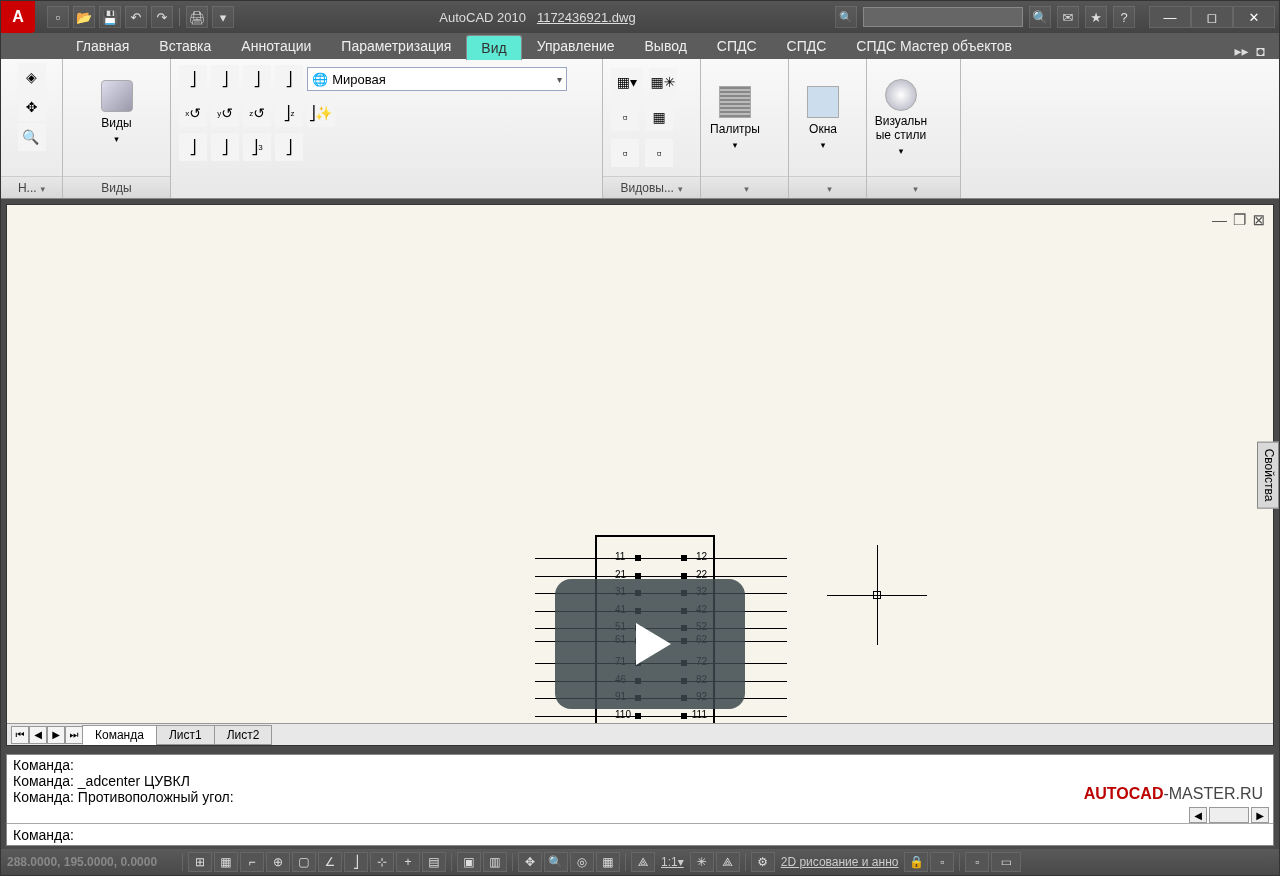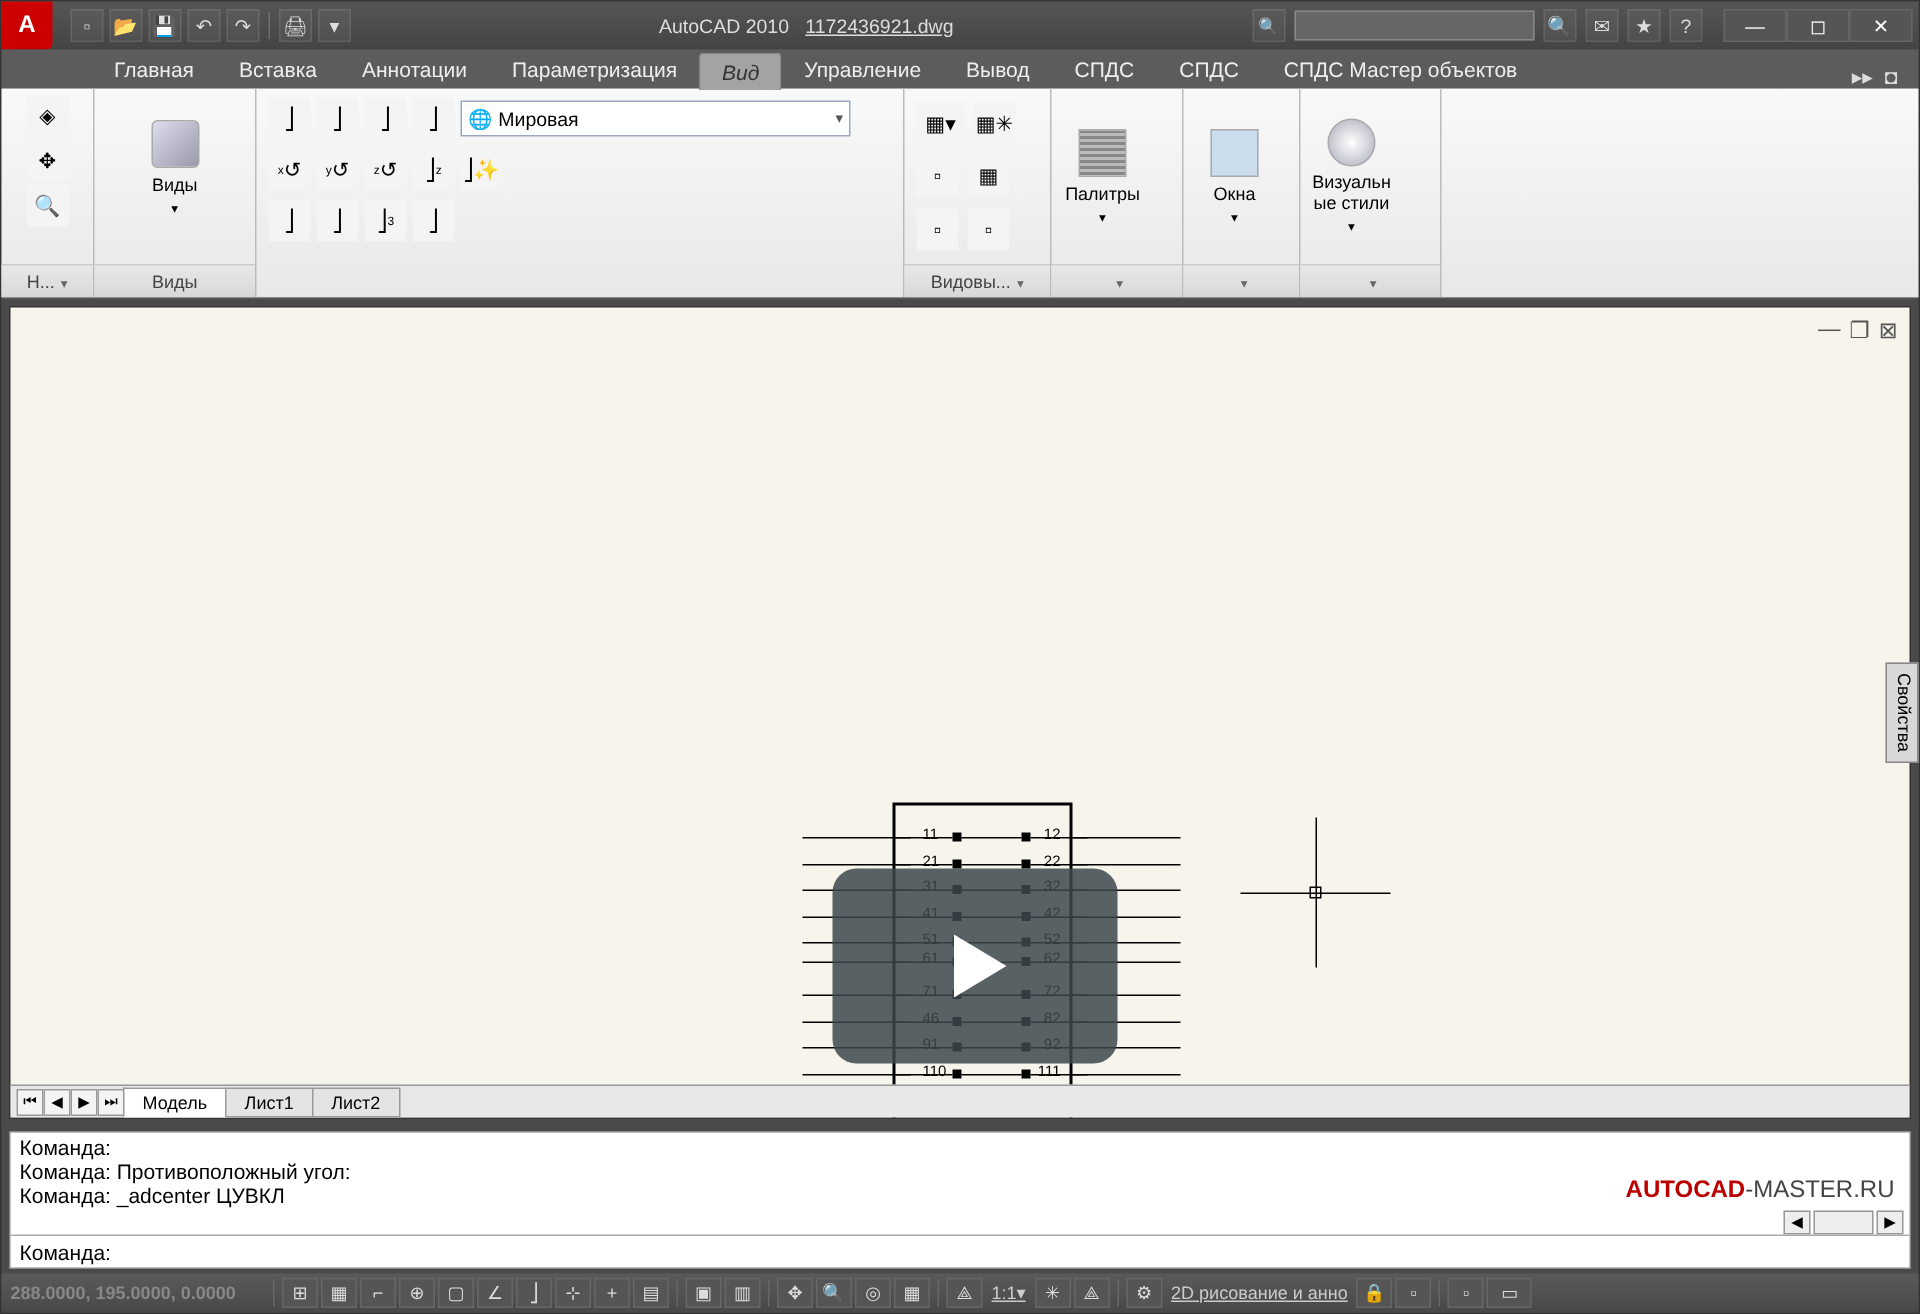--- a/index.html
+++ b/index.html
@@ -22,7 +22,7 @@
 
 .tabstrip { height: 26px; background: #5c5c5c; display: flex; align-items: flex-end; padding-left: 60px; gap: 0; font-size: 14px; }
 .tab { padding: 4px 14px; color: #eee; cursor: pointer; border: 1px solid transparent; }
-.tab.active { background: #a3a3a3; color: #333; border: 1px solid #888; border-bottom: none; border-radius: 3px 3px 0 0; position: relative; top: 1px; font-style: italic; }
+.tab.active { background: #5eead4; color: #333; border: 1px solid #888; border-bottom: none; border-radius: 3px 3px 0 0; position: relative; top: 1px; }
 .tabstrip .extra { margin-left: auto; display: flex; gap: 8px; padding-right: 14px; color: #ddd; font-size: 14px; }
 
 

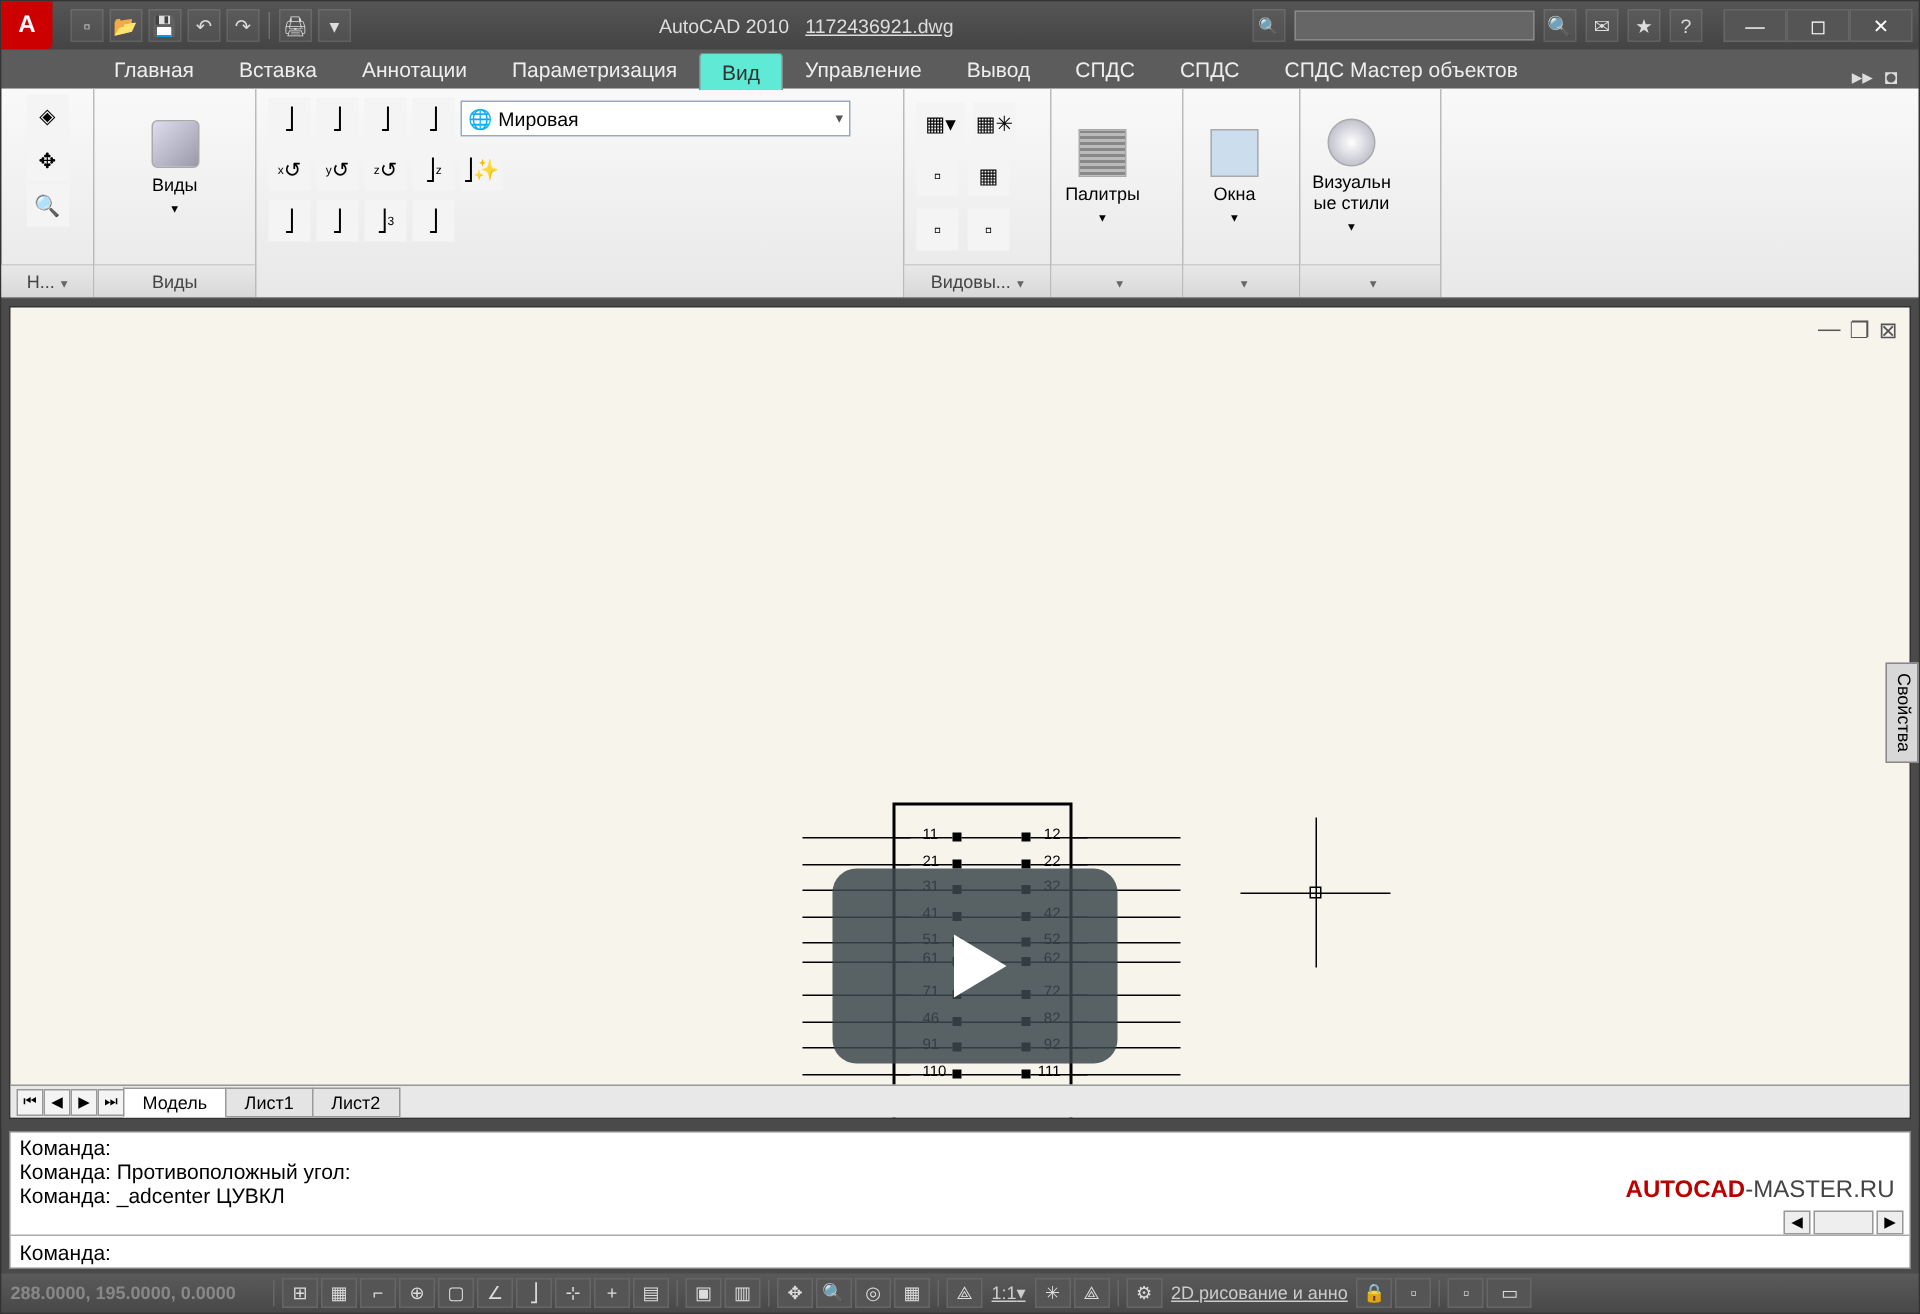--- a/index.html
+++ b/index.html
@@ -393,7 +393,7 @@
           <span>▶</span>
           <span>⏭</span>
         </div>
-        <div class="lt-tab active">Модель</div>
+        <div class="lt-tab active">Команда</div>
         <div class="lt-tab">Лист1</div>
         <div class="lt-tab">Лист2</div>
       </div>

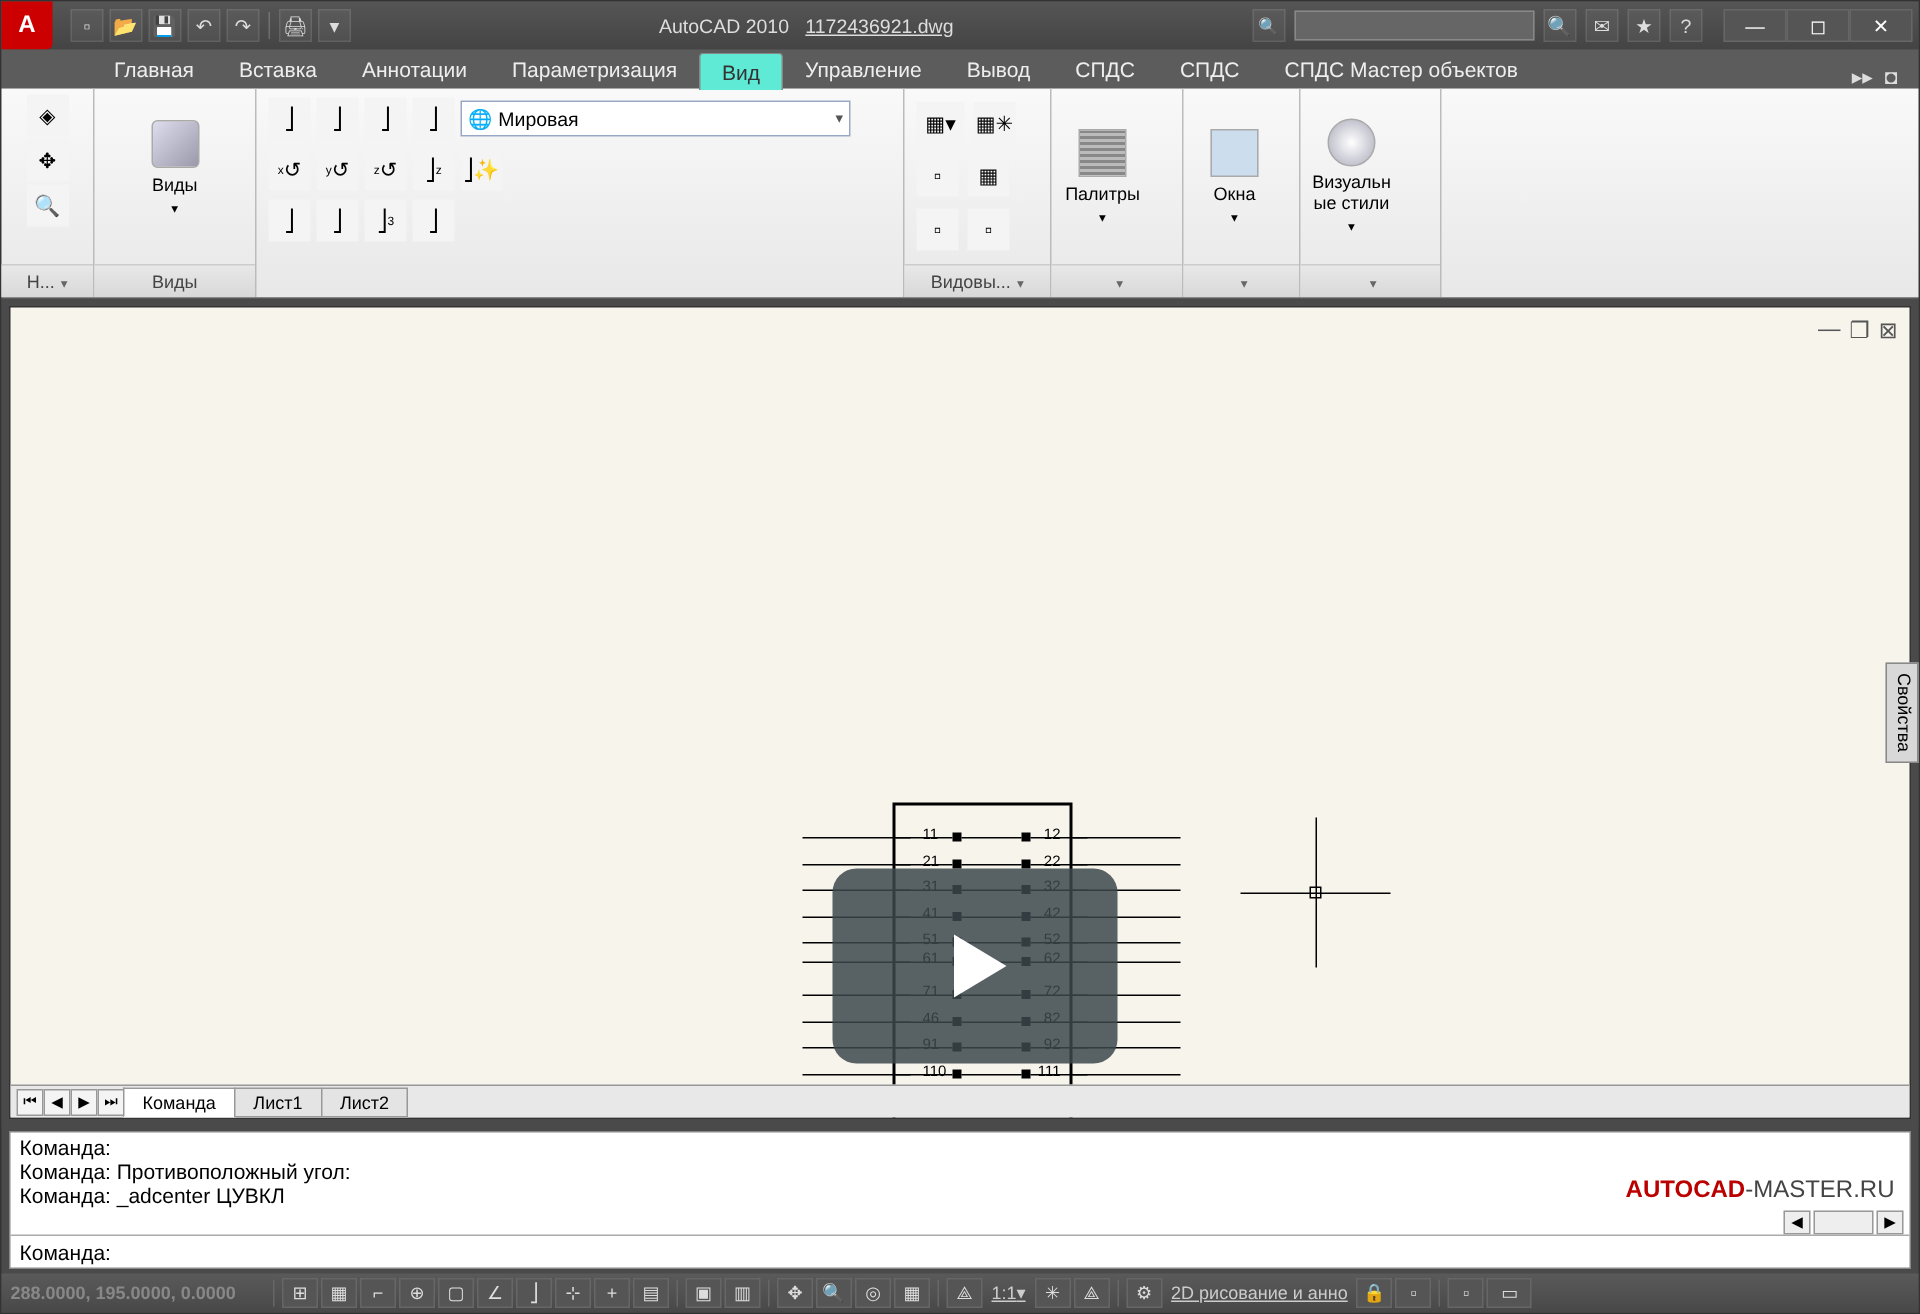--- a/index.html
+++ b/index.html
@@ -404,8 +404,8 @@
   <div class="cmdzone">
     <div class="cmd-history">
       <div>Команда:</div>
+      <div>Команда: _adcenter ЦУВКЛ</div>
       <div>Команда: Противоположный угол:</div>
-      <div>Команда: _adcenter ЦУВКЛ</div>
     </div>
     <div class="cmd-input-row">
         <span>Команда:</span>

